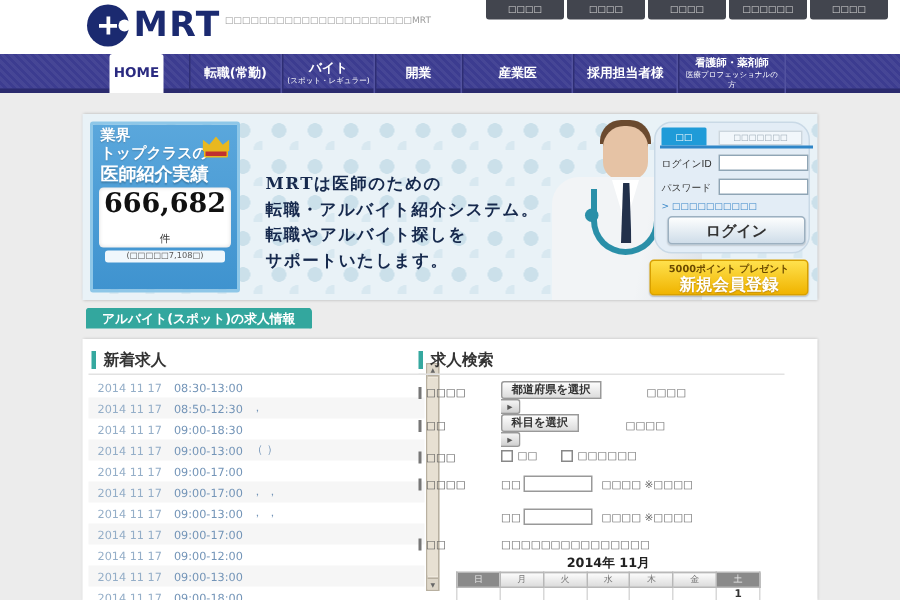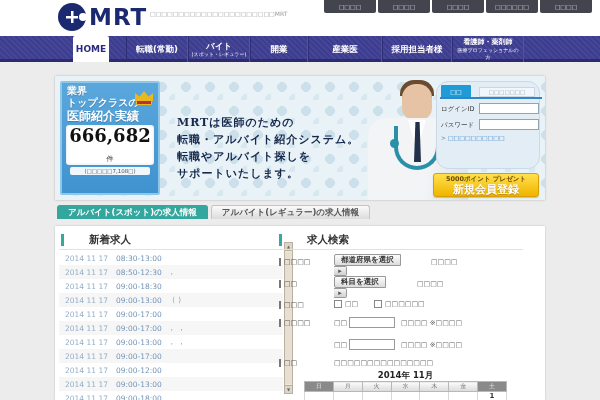--- a/index.html
+++ b/index.html
@@ -223,6 +223,7 @@
     <div class="login-row" style="top:39px">パスワード</div>
     <input class="login-input" style="top: 37px;" type="password">
     <div class="forgot">&gt; □□□□□□□□□□</div>
+    <div class="login-btn">ログイン</div>
   </div>
   <div class="register-btn">
     <div class="reg-s">5000ポイント プレゼント</div>

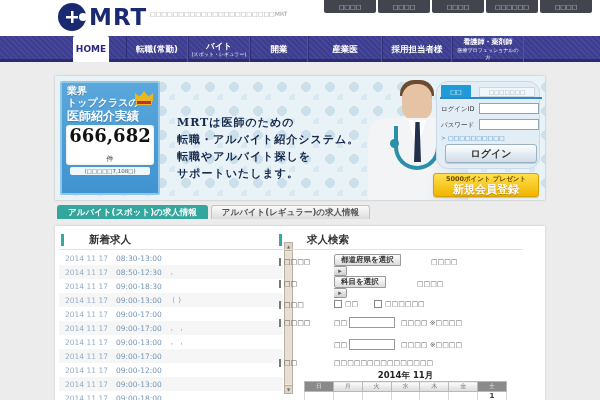--- a/index.html
+++ b/index.html
@@ -233,7 +233,6 @@
 
 <div class="job-tabs">
   <div class="job-tab active">アルバイト(スポット)の求人情報</div>
-  <div class="job-tab">アルバイト(レギュラー)の求人情報</div>
 </div>
 
 <div class="main">

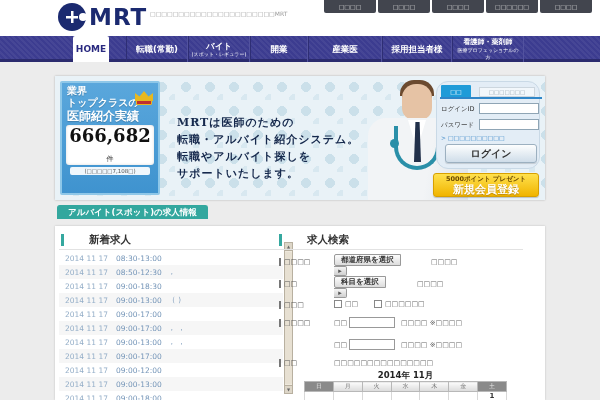--- a/index.html
+++ b/index.html
@@ -99,7 +99,7 @@
 
   
   .main { position:absolute; left:55px; top:226px; width:490px; height:174px; background:#fff; box-shadow:0 0 2px rgba(0,0,0,.2); }
-  .col-head { position:absolute; top:7px; height:14px; display:flex; align-items:center; font-size:10.5px; font-weight:bold; color:#333;gap:20px; }
+  .col-head { position:absolute; top:7px; height:14px; display:flex; align-items:center; font-size:10.5px; font-weight:bold; color:#333; }
   .col-head .bar { width:3px; height:12px; background:#35a89f; margin-right:5px; }
   .hr { position:absolute; top:23px; height:1px; background:#e2e2e2; }
 

